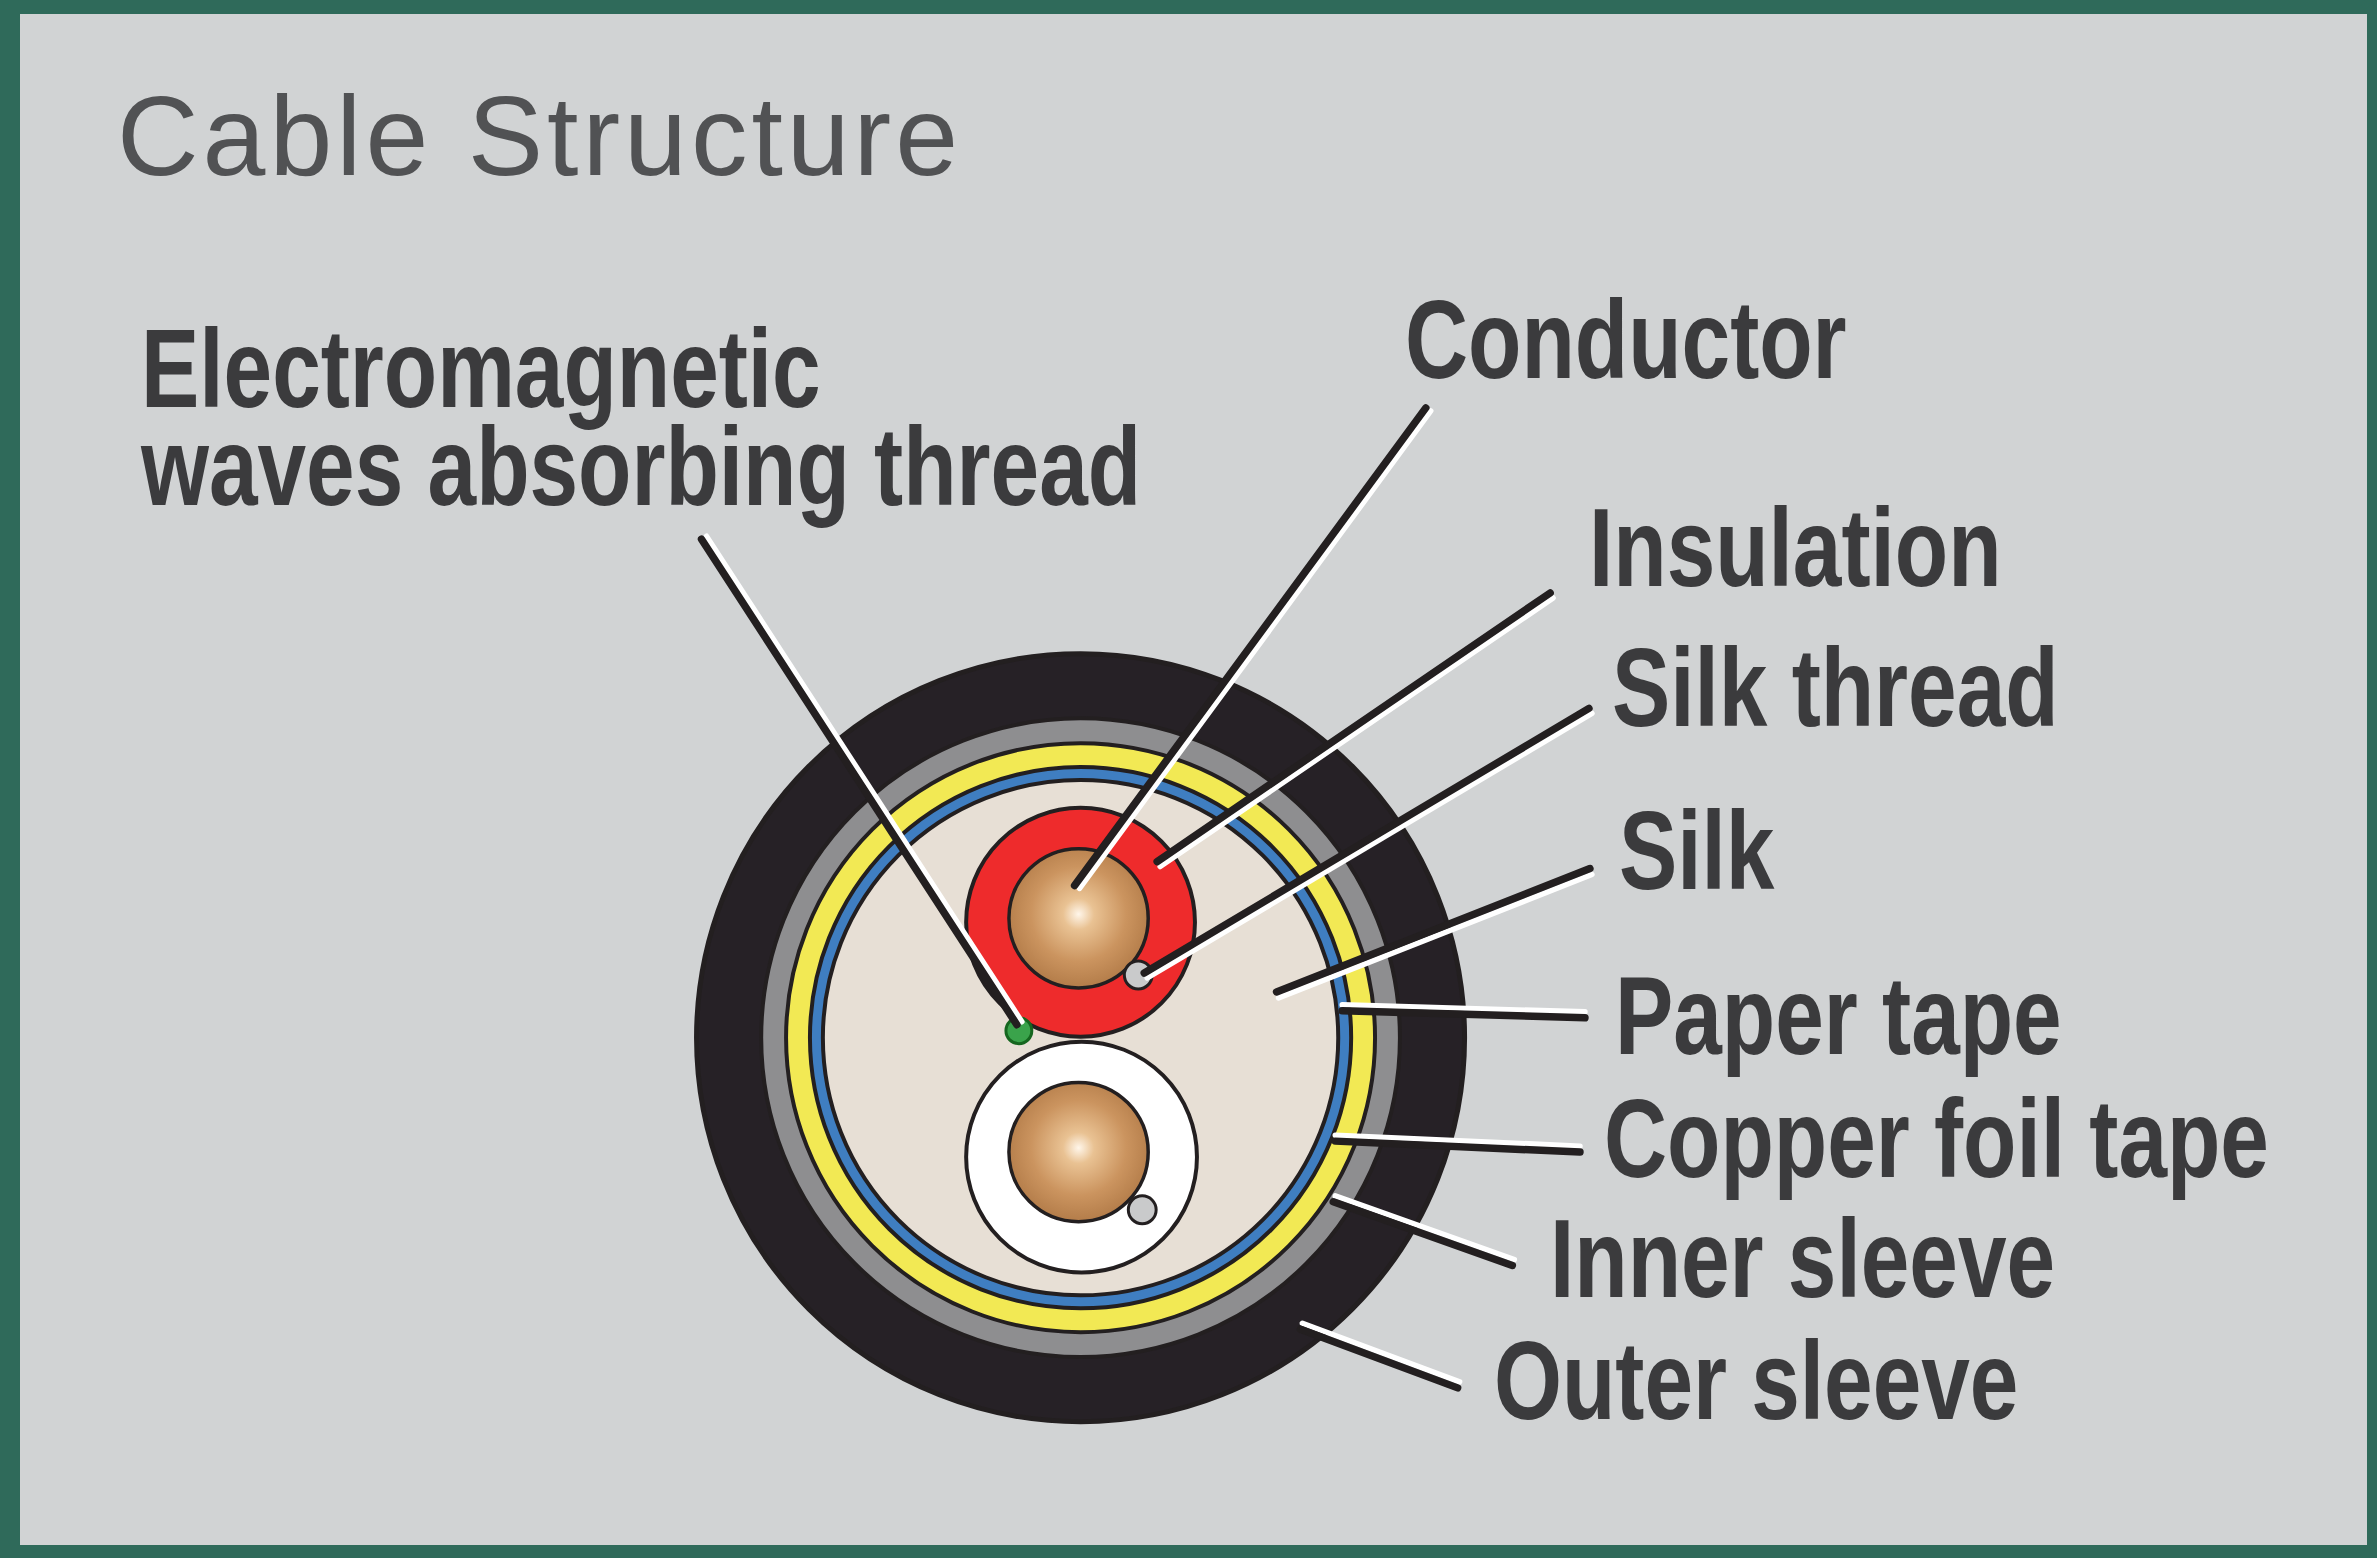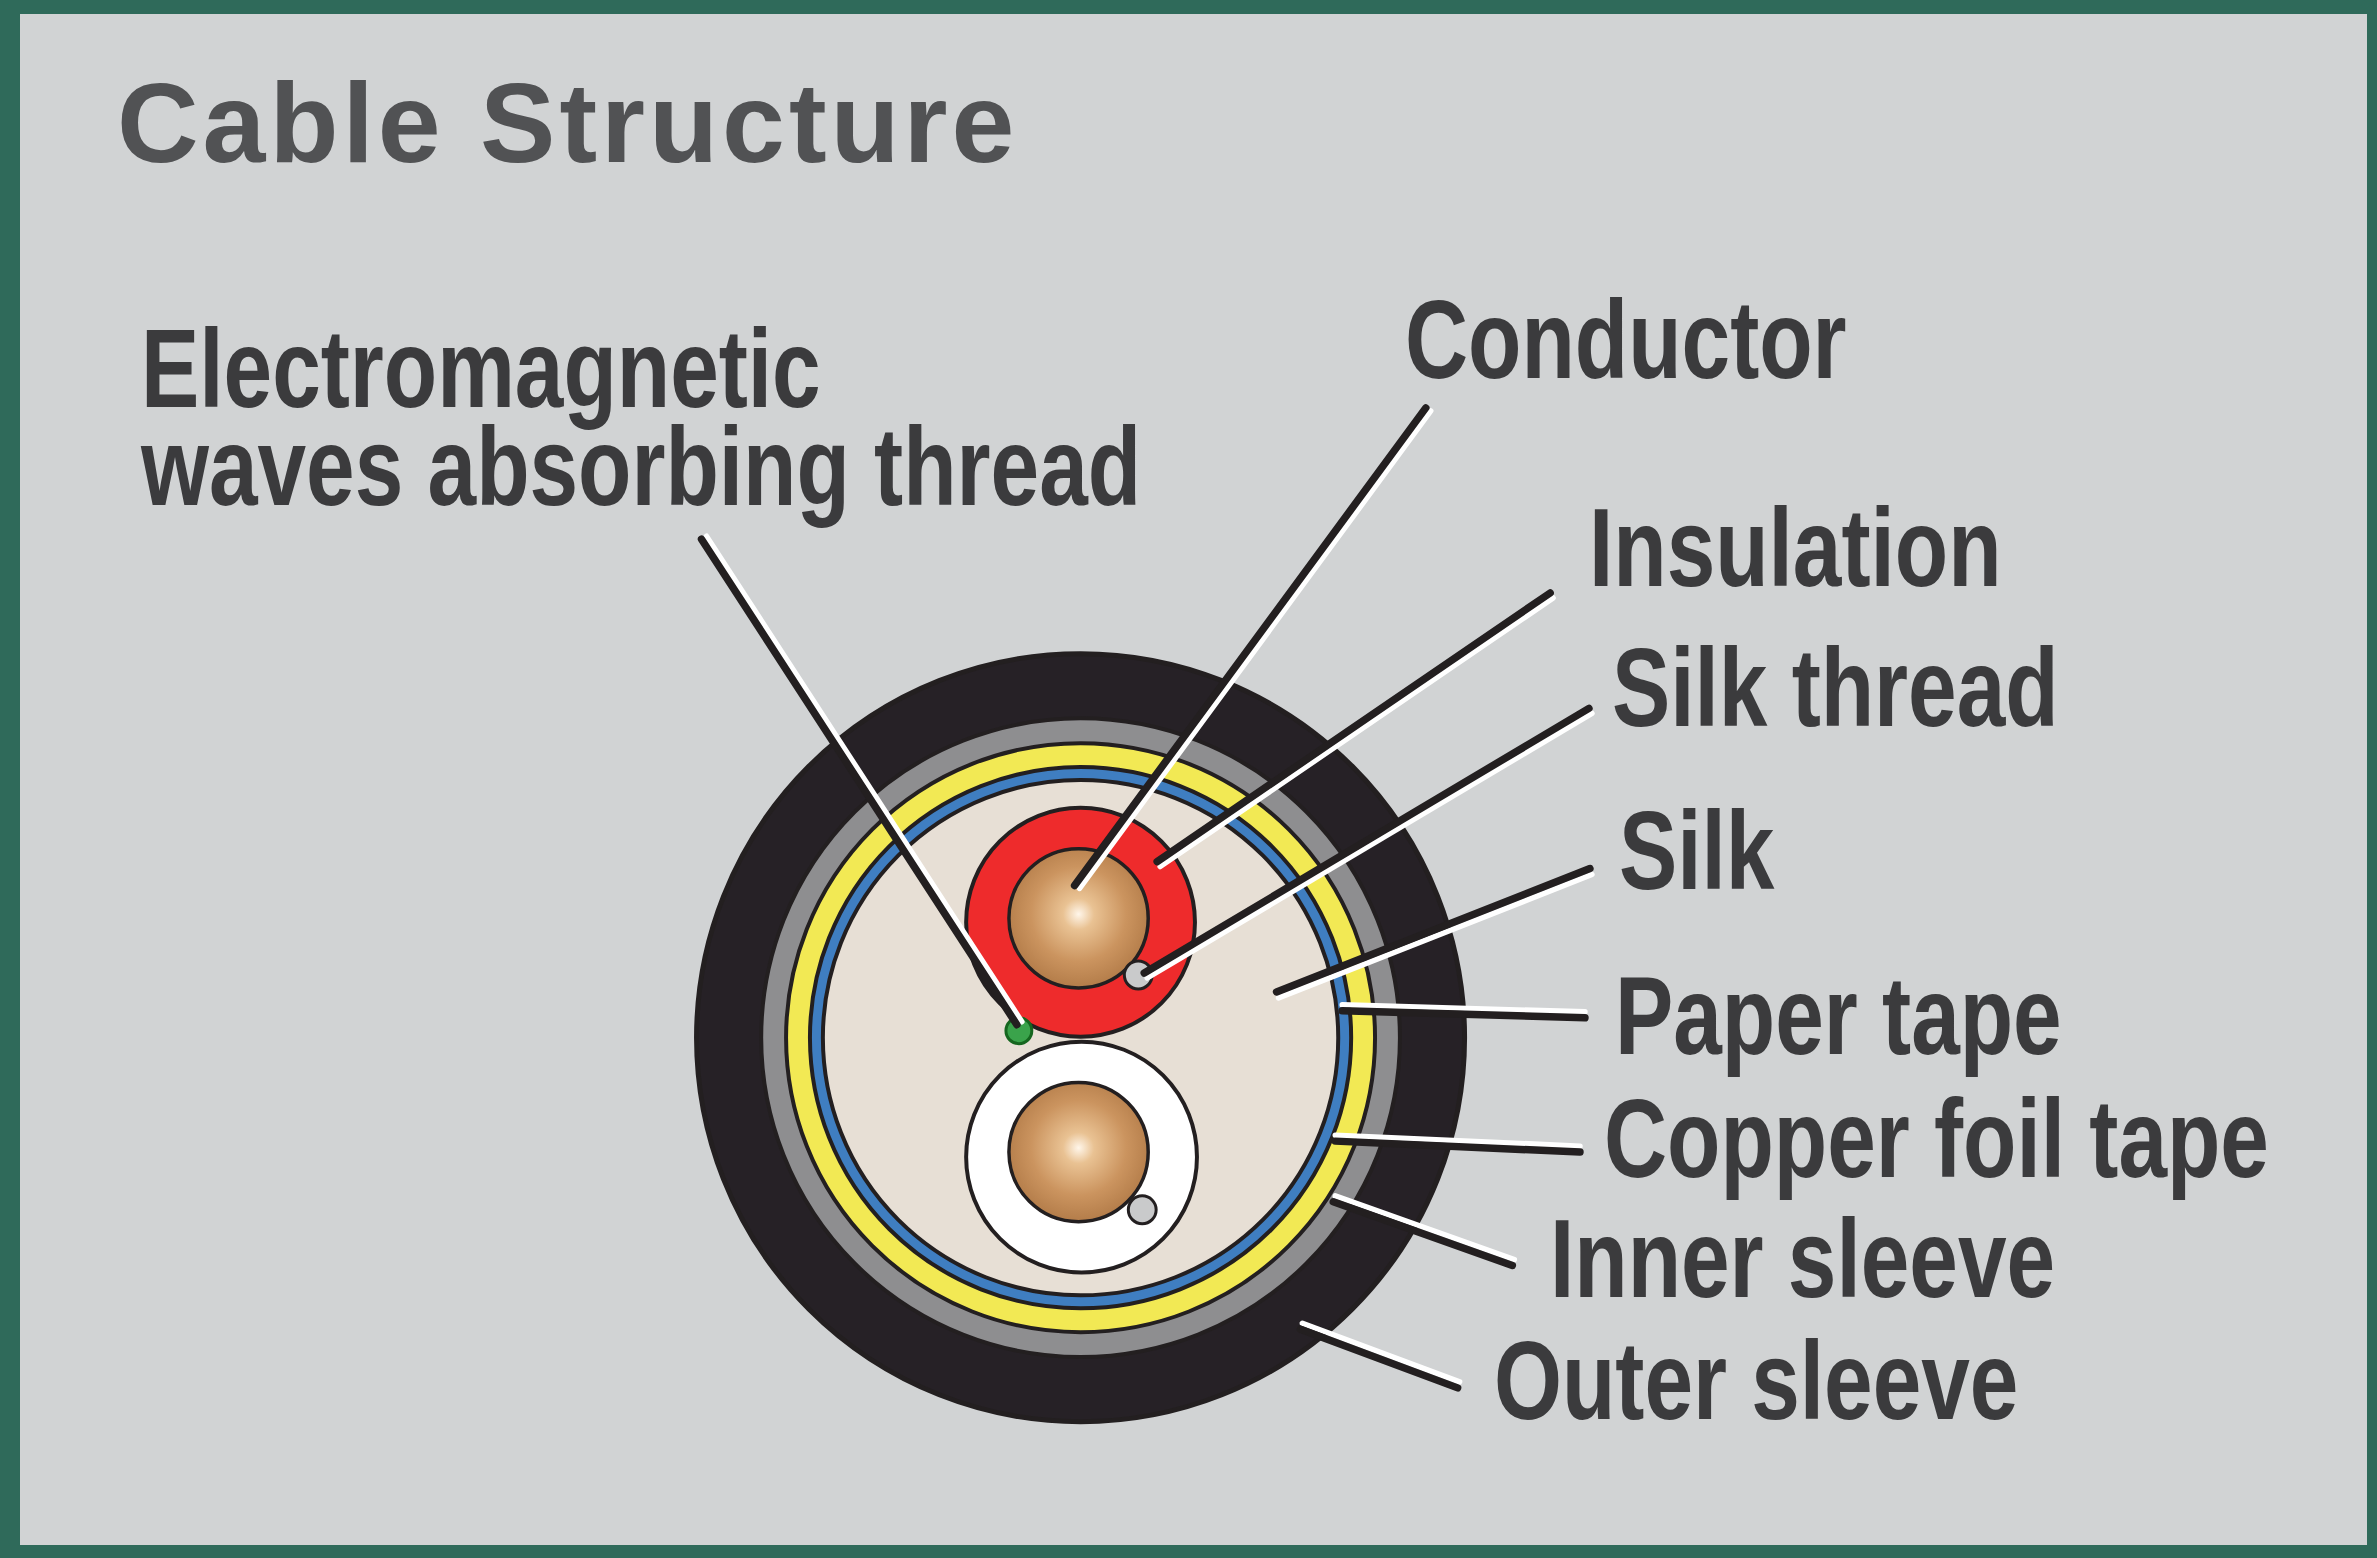--- a/index.html
+++ b/index.html
@@ -32,9 +32,9 @@
   .title {
     position: absolute;
     left: 117px;
-    top: 67px;
+    top: 80px;
     font-size: 113px;
-    font-weight: bold;
+    font-weight: normal;
     letter-spacing: 4px;
     white-space: nowrap;
     line-height: 1;

